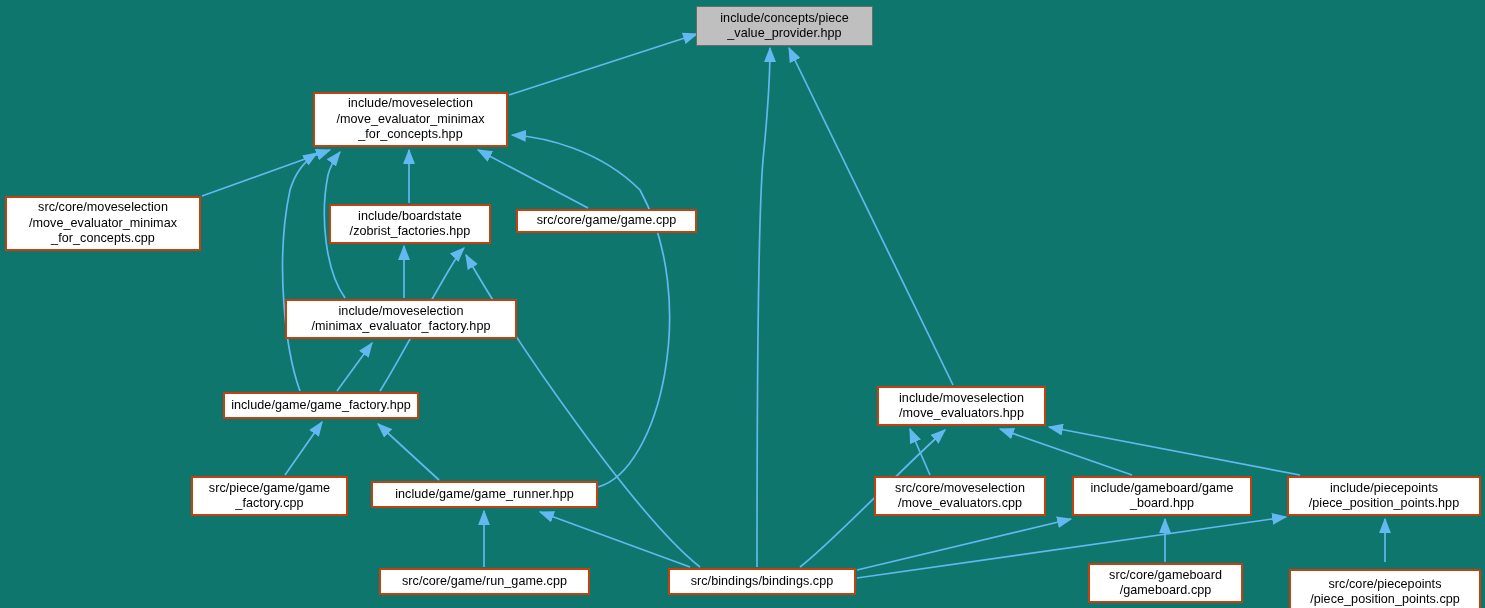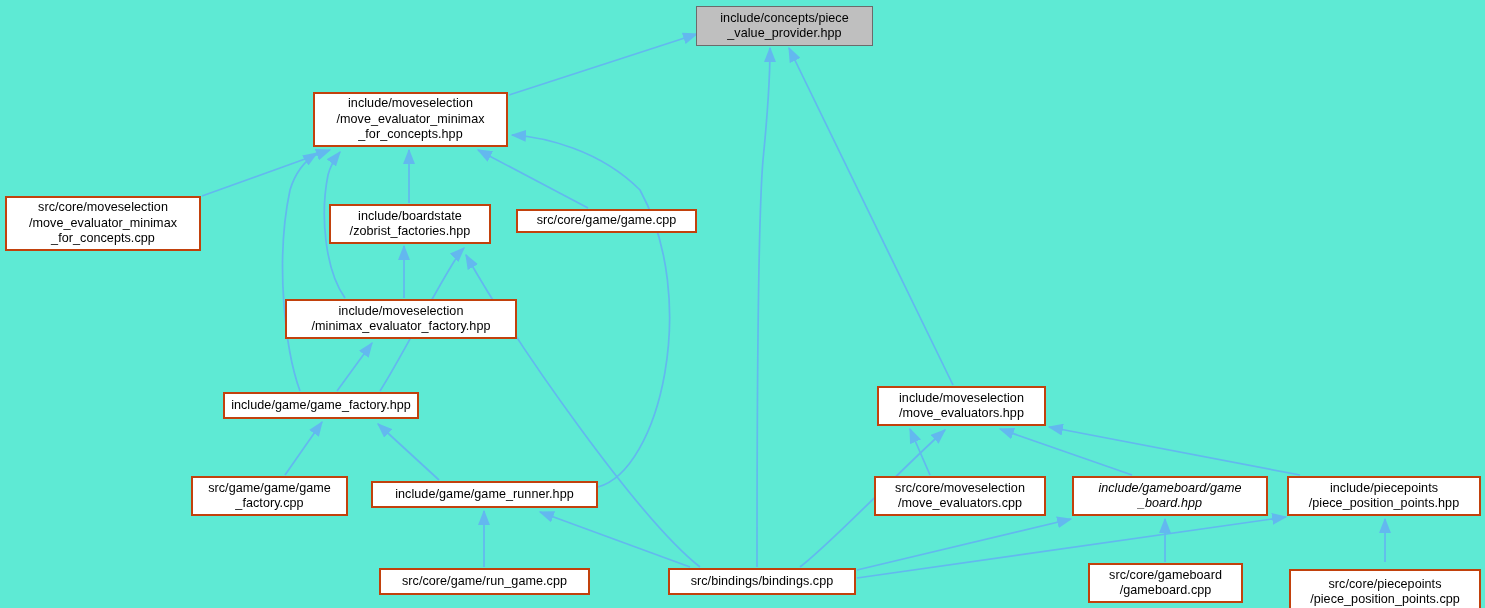--- a/index.html
+++ b/index.html
@@ -11,7 +11,7 @@
     position: relative;
     width: 1485px;
     height: 608px;
-    background: #5eead4;
+    background: #0f766e;
     overflow: hidden;
     font-family: "Liberation Sans", sans-serif;
   }

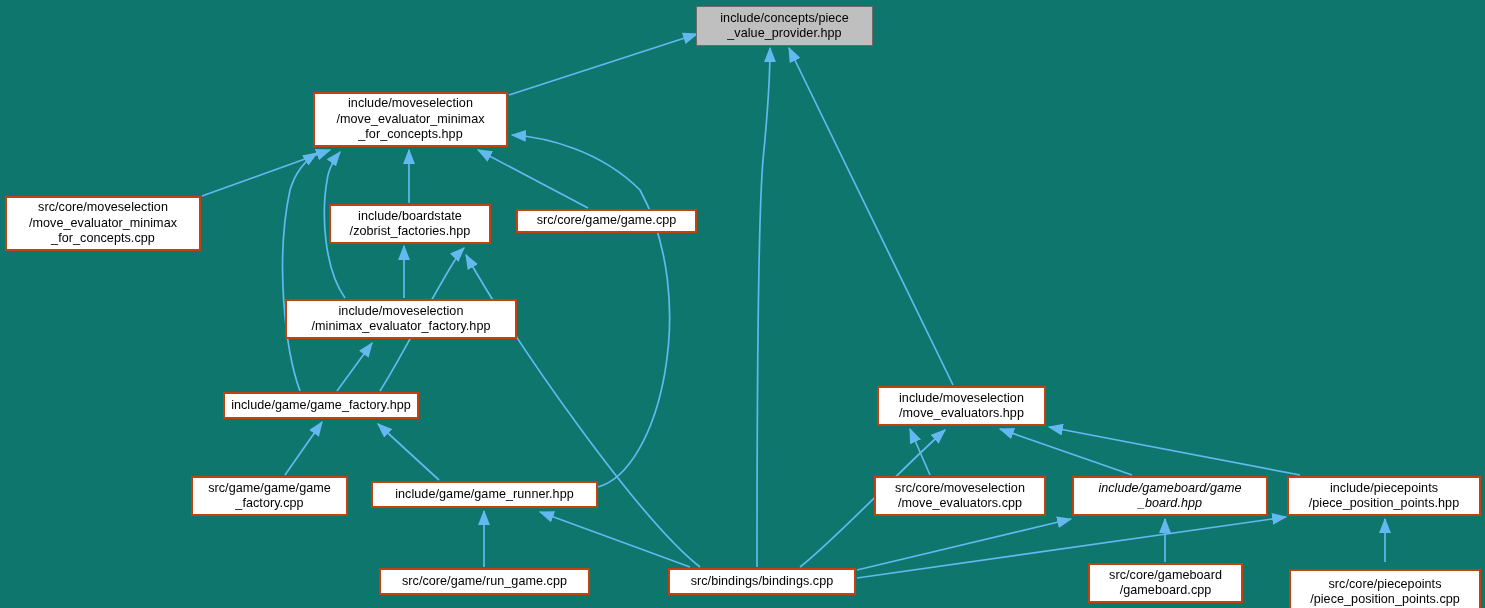--- a/index.html
+++ b/index.html
@@ -105,7 +105,7 @@
       <div class="node" style="left: 877px; top: 386px; width: 169px; height: 40px;"><span class="node-label">include/moveselection
 /move_evaluators.hpp</span></div>
       <div class="node" style="left: 223px; top: 392px; width: 196px; height: 27px;"><span class="node-label">include/game/game_factory.hpp</span></div>
-      <div class="node" style="left: 191px; top: 476px; width: 157px; height: 40px;"><span class="node-label">src/game/game/game
+      <div class="node" style="left: 191px; top: 476px; width: 157px; height: 40px;"><span class="node-label">src/piece/game/game
 _factory.cpp</span></div>
       <div class="node" style="left: 371px; top: 481px; width: 227px; height: 27px;"><span class="node-label">include/game/game_runner.hpp</span></div>
       <div class="node" style="left: 874px; top: 476px; width: 172px; height: 40px;"><span class="node-label">src/core/moveselection

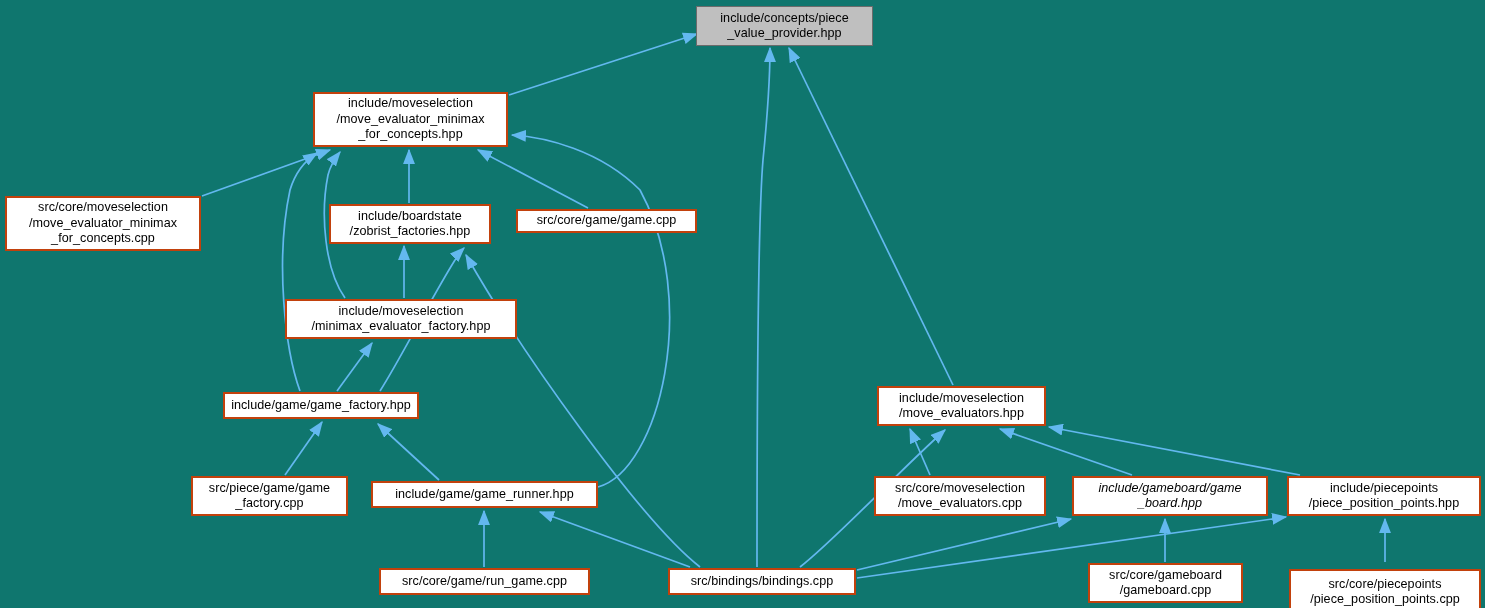--- a/index.html
+++ b/index.html
@@ -110,7 +110,7 @@
       <div class="node" style="left: 371px; top: 481px; width: 227px; height: 27px;"><span class="node-label">include/game/game_runner.hpp</span></div>
       <div class="node" style="left: 874px; top: 476px; width: 172px; height: 40px;"><span class="node-label">src/core/moveselection
 /move_evaluators.cpp</span></div>
-      <div class="node" style="left: 1072px; top: 476px; width: 196px; height: 40px; font-style: italic;"><span class="node-label">include/gameboard/game
+      <div class="node" style="left: 1072px; top: 476px; width: 180px; height: 40px;"><span class="node-label">include/gameboard/game
 _board.hpp</span></div>
       <div class="node" style="left: 1287px; top: 476px; width: 194px; height: 40px;"><span class="node-label">include/piecepoints
 /piece_position_points.hpp</span></div>

